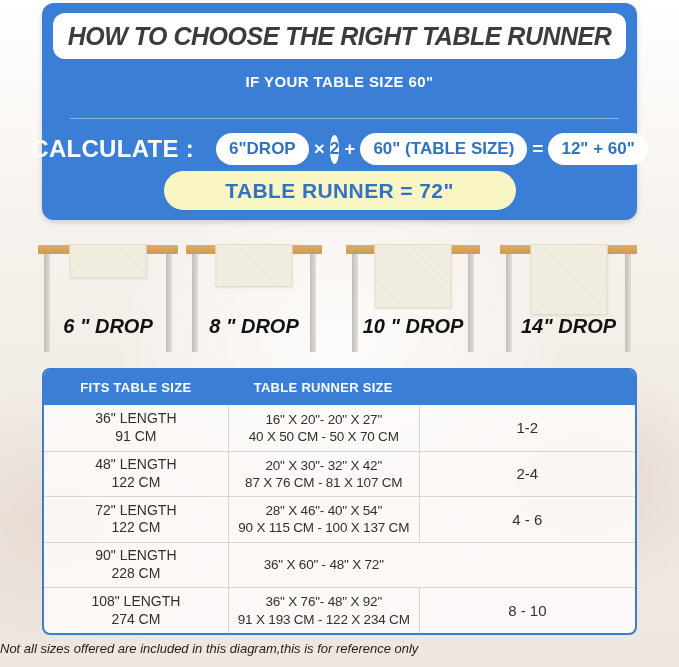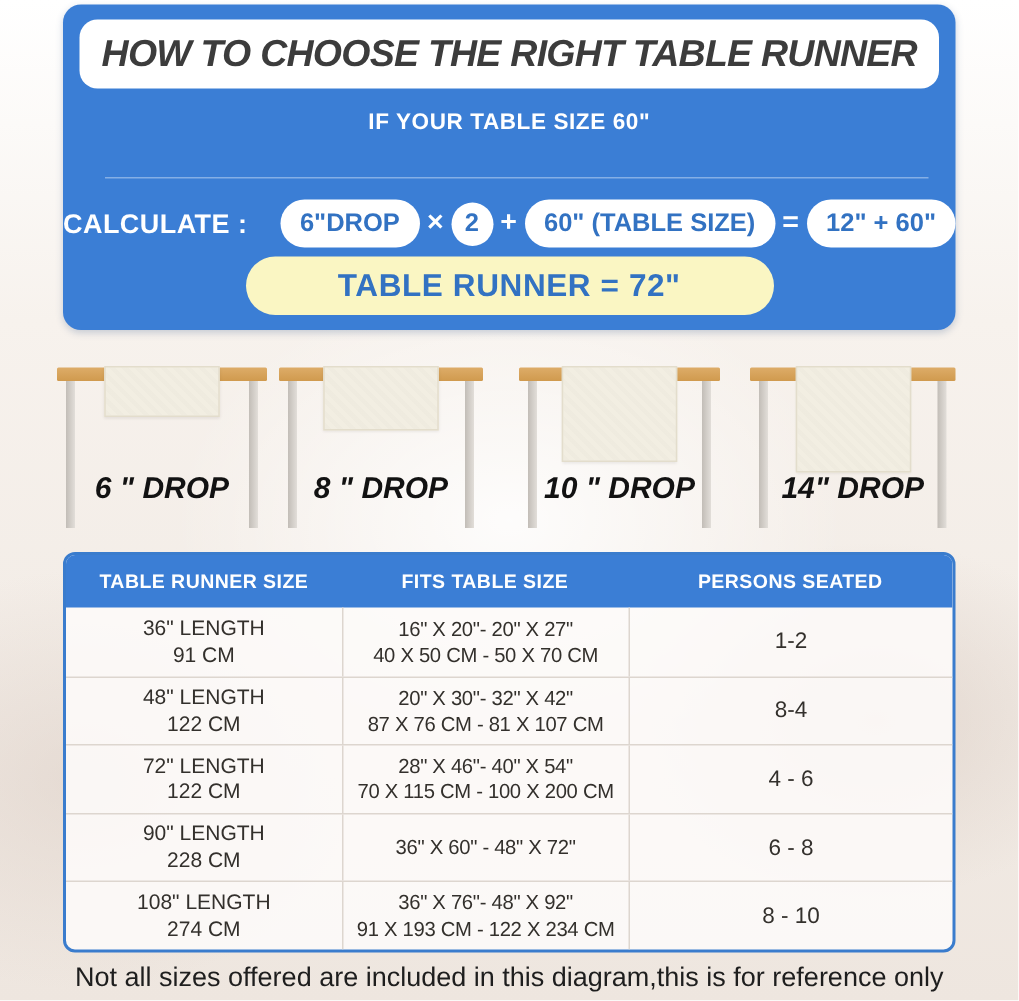--- a/index.html
+++ b/index.html
@@ -28,7 +28,7 @@
     background:rgba(255,255,255,.38); }
   .formula-row { position:absolute; top:128px; left:0; right:0; height:36px;
     display:flex; align-items:center; justify-content:center; gap:5px; }
-  .calc-label { color:#ffffff; font-weight:bold; font-size:18px; letter-spacing:.3px; margin-right:17px; white-space:nowrap; }
+  .calc-label { color:#ffffff; font-weight:bold; font-size:24px; letter-spacing:.3px; margin-right:17px; white-space:nowrap; }
   .pill { background:#ffffff; color:#3272C2; font-weight:bold; font-size:17px;
     padding:6px 13px; border-radius:18px; white-space:nowrap; }
   .op { color:#ffffff; font-weight:bold; font-size:19px; }

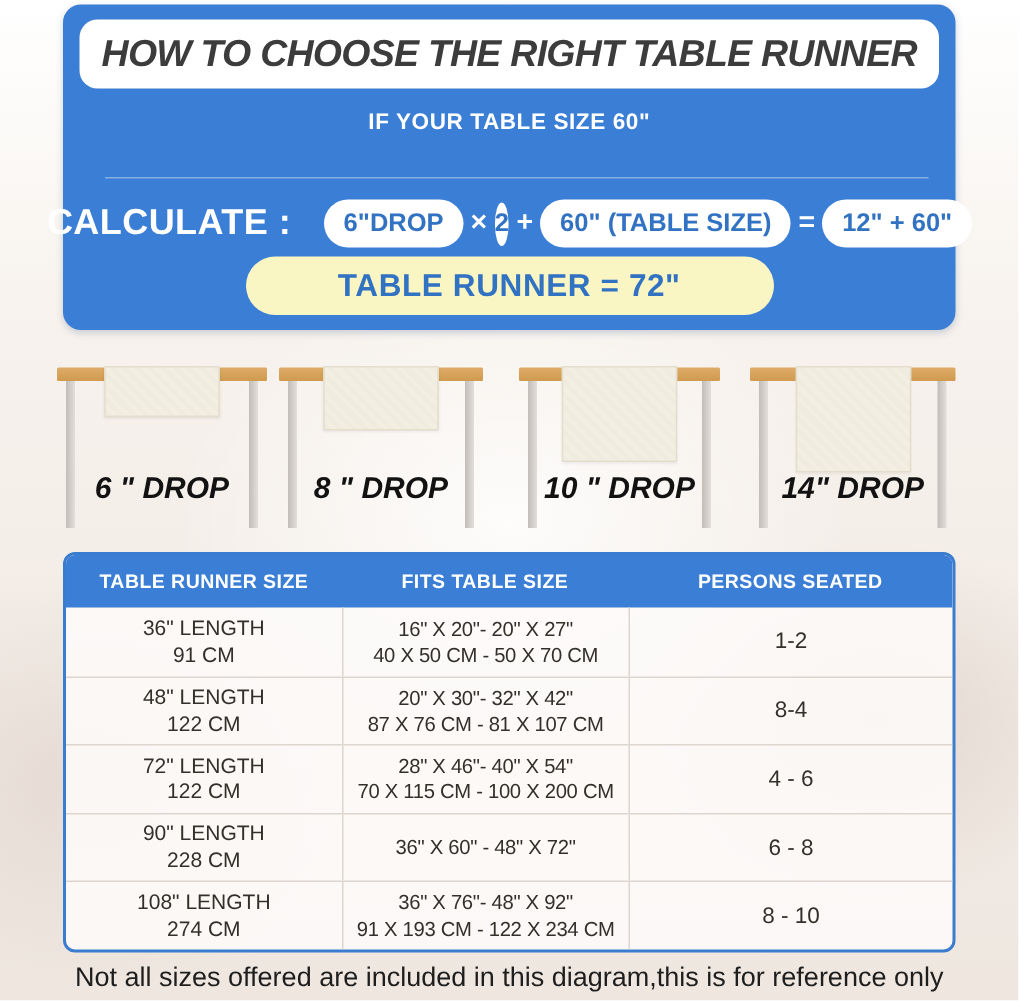--- a/index.html
+++ b/index.html
@@ -140,8 +140,8 @@
 
   <section class="size-table">
     <div class="thead">
+      <span>FITS TABLE SIZE</span>
       <span>TABLE RUNNER SIZE</span>
-      <span>FITS TABLE SIZE</span>
       <span>PERSONS SEATED</span>
     </div>
     <div class="tbody">

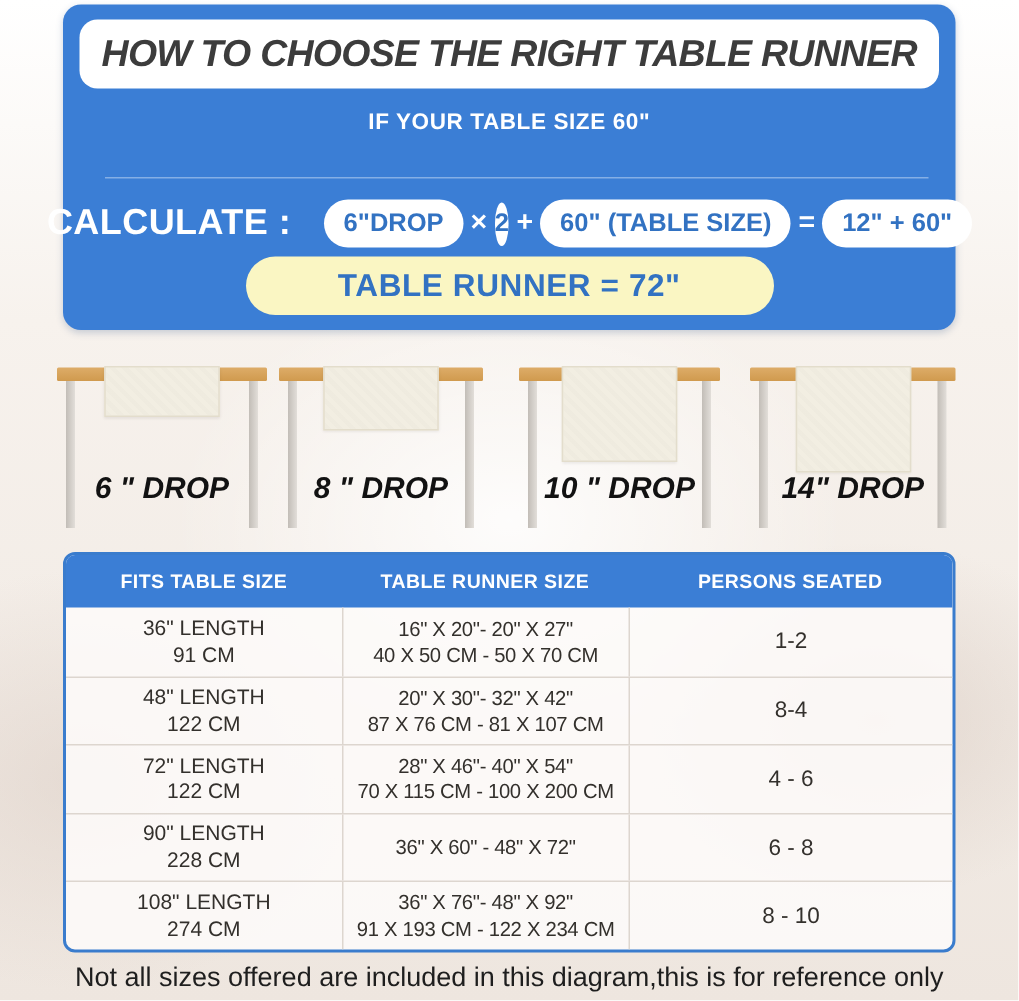--- a/index.html
+++ b/index.html
@@ -142,7 +142,6 @@
     <div class="thead">
       <span>FITS TABLE SIZE</span>
       <span>TABLE RUNNER SIZE</span>
-      <span>PERSONS SEATED</span>
     </div>
     <div class="tbody">
 

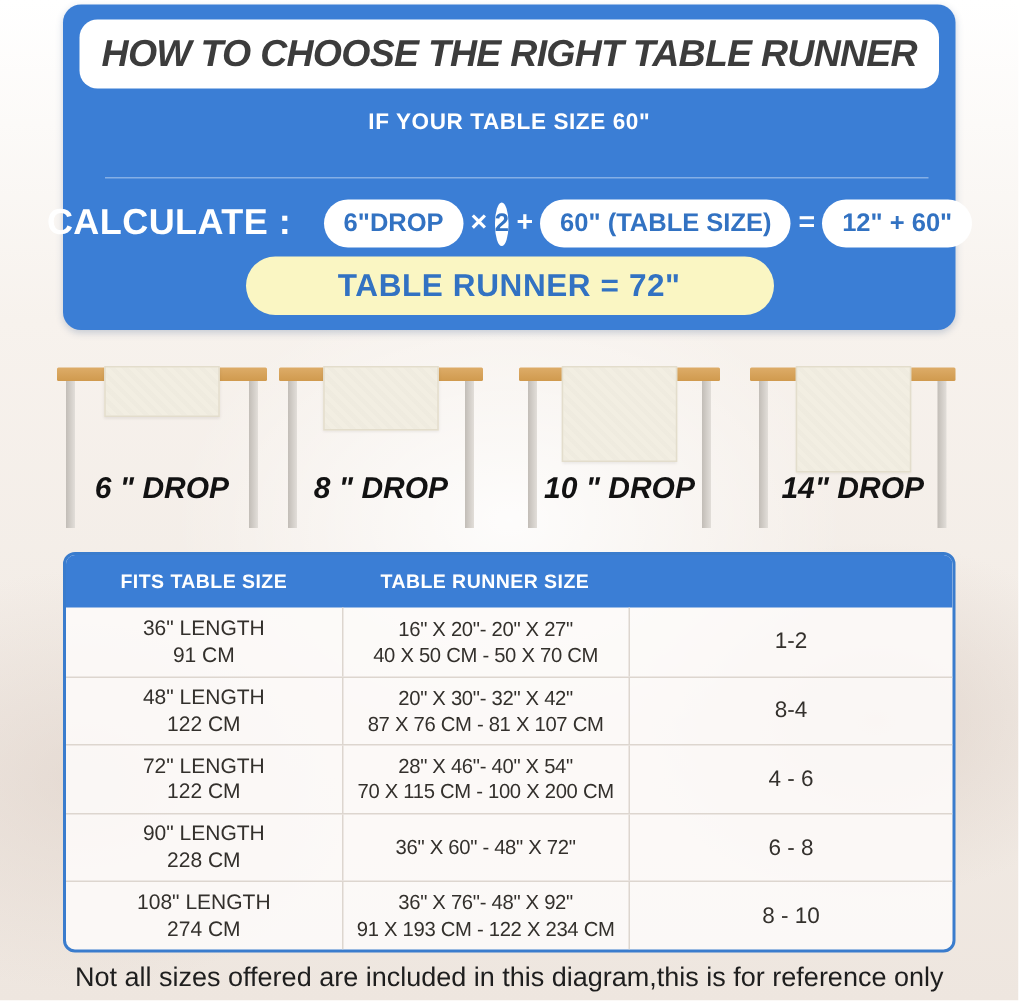--- a/index.html
+++ b/index.html
@@ -169,7 +169,7 @@
           <span>87 X 76 CM - 81 X 107 CM</span>
         </div>
         <div class="tcell persons">
-          <span>8-4</span>
+          <span>2-4</span>
         </div>
       </div>
 

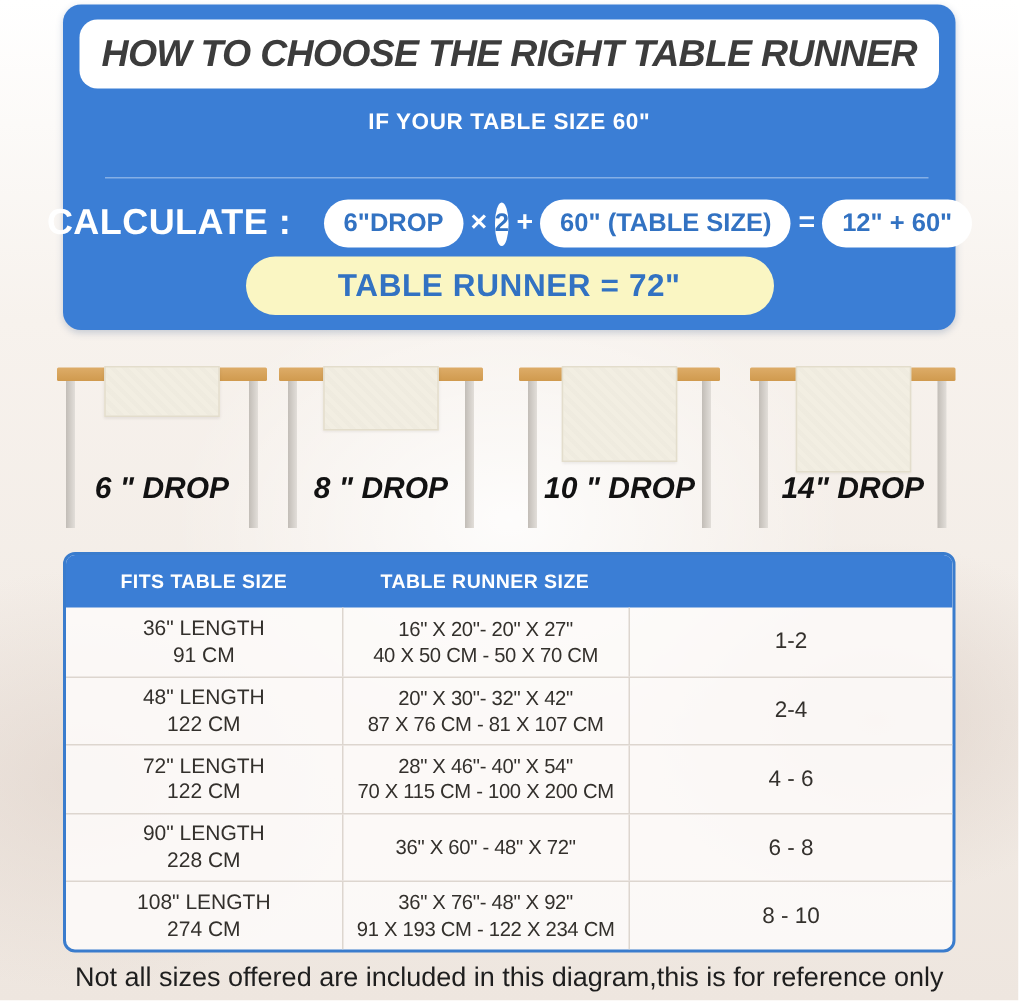--- a/index.html
+++ b/index.html
@@ -180,7 +180,7 @@
         </div>
         <div class="tcell fits">
           <span>28" X 46"- 40" X 54"</span>
-          <span>70 X 115 CM - 100 X 200 CM</span>
+          <span>90 X 115 CM - 100 X 137 CM</span>
         </div>
         <div class="tcell persons">
           <span>4 - 6</span>

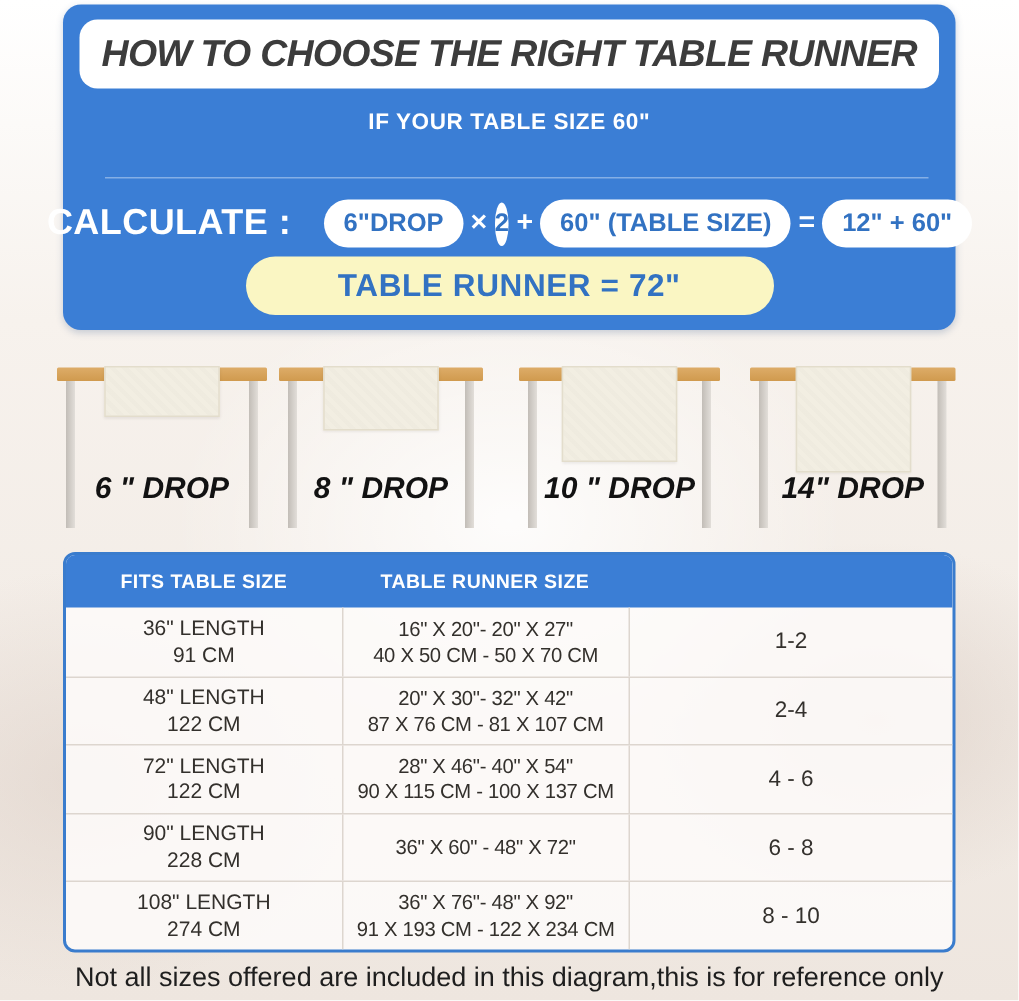--- a/index.html
+++ b/index.html
@@ -195,9 +195,6 @@
         <div class="tcell fits">
           <span>36" X 60" - 48" X 72"</span>
         </div>
-        <div class="tcell persons">
-          <span>6 - 8</span>
-        </div>
       </div>
 
       <div class="trow">

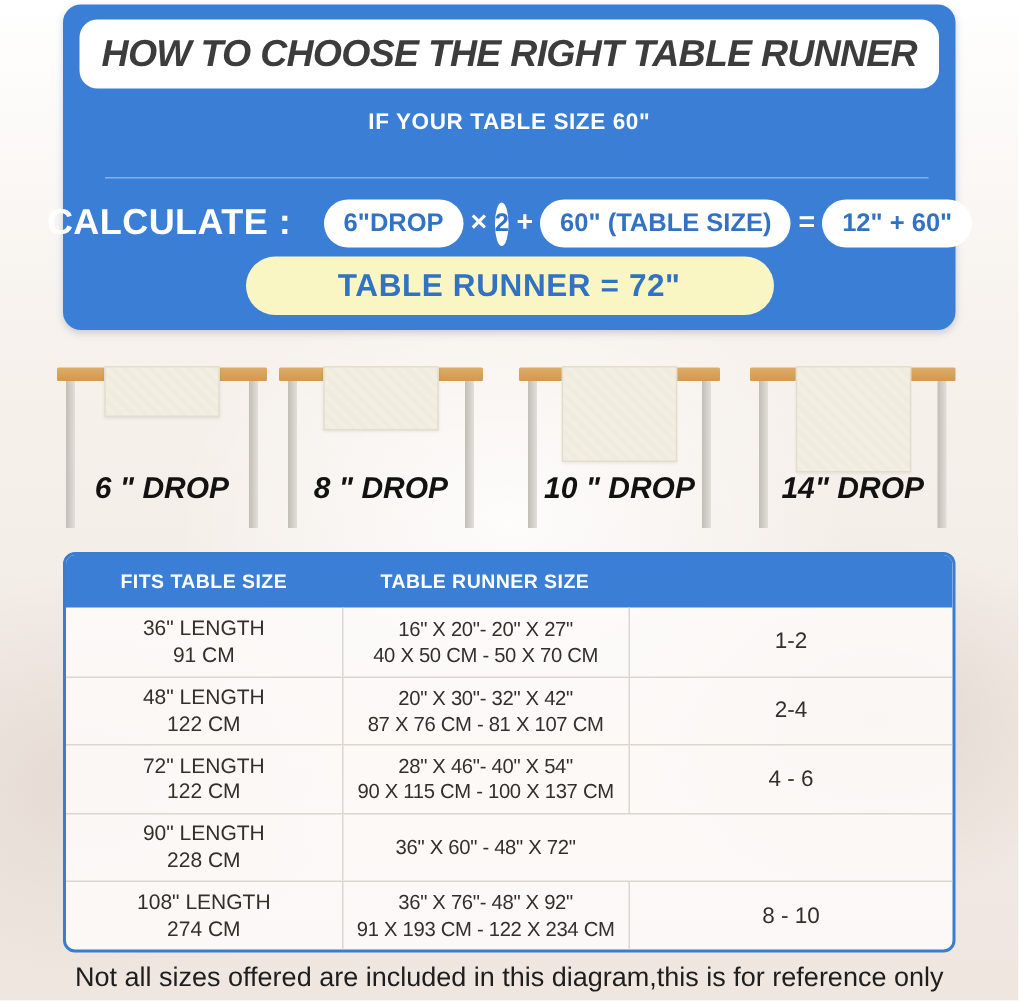--- a/index.html
+++ b/index.html
@@ -78,8 +78,8 @@
   .tcell.fits { font-size:13.5px; letter-spacing:-0.2px; }
   .tcell.persons { font-size:15px; }
 
-  .footnote { position:absolute; top:641px; left:0; width:100%; text-align:center;
-    font-size:18px; color:#1e1e1e; }
+  .footnote { position:absolute; top:641px; left:0; width:100%; 
+    font-size:13px; color:#1e1e1e;font-style:italic; }
 </style>
 </head>
 <body>

